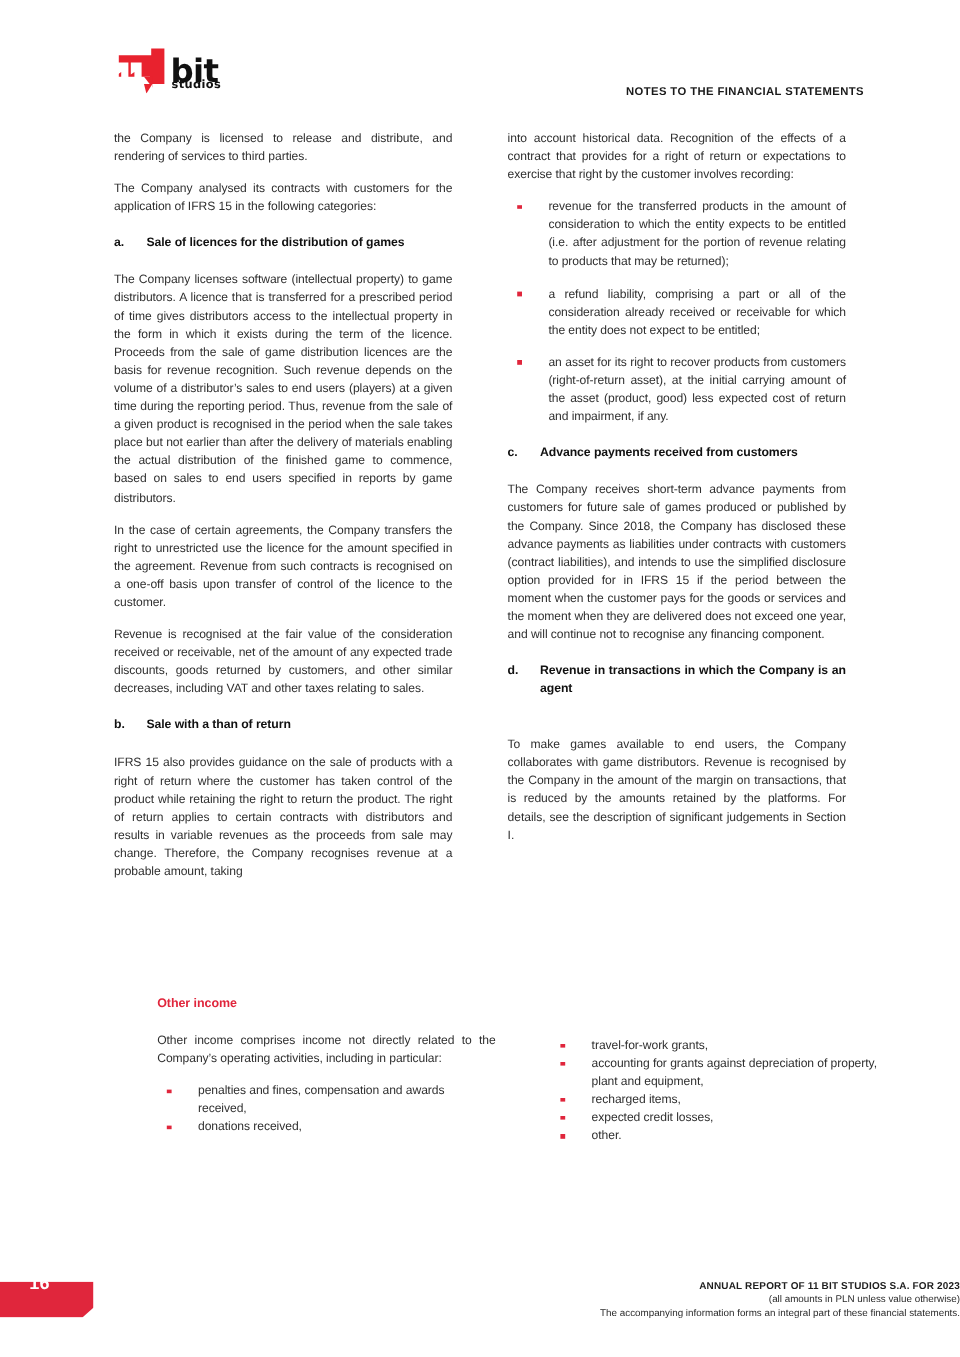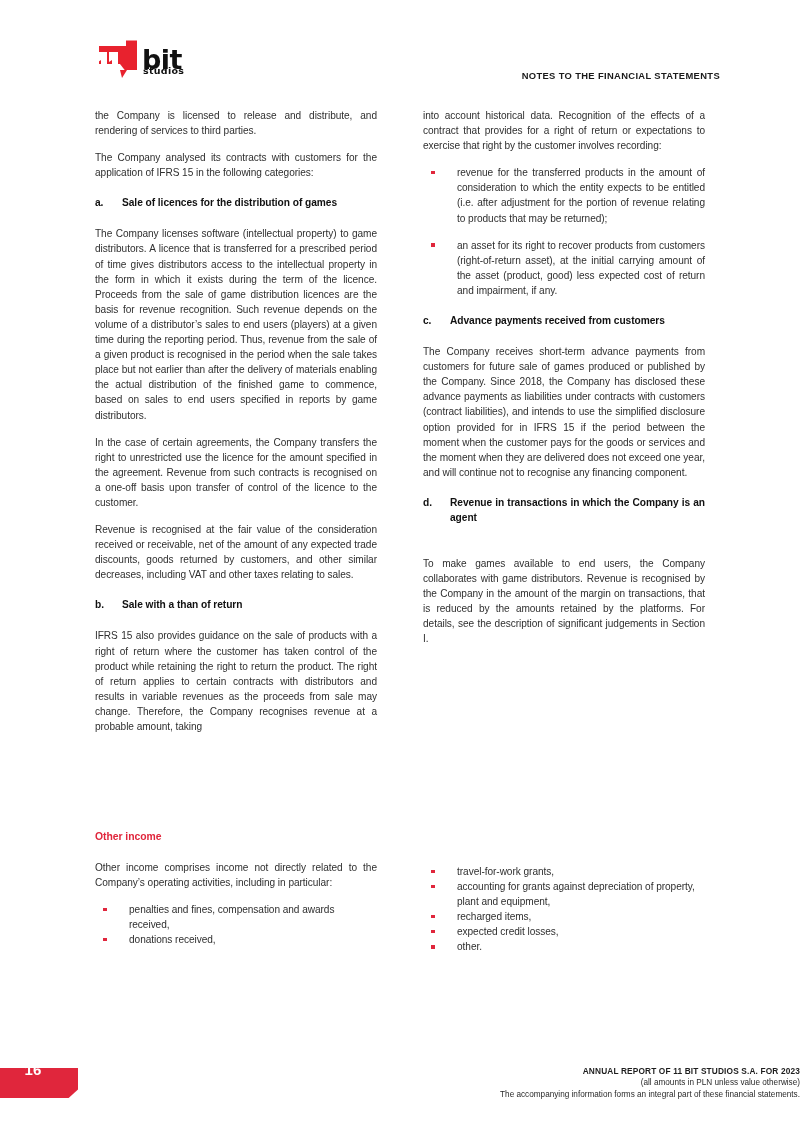--- a/index.html
+++ b/index.html
@@ -277,6 +277,7 @@
 
     <ul class="bullets">
       <li>revenue for the transferred products in the amount of consideration to which the entity expects to be entitled (i.e. after adjustment for the portion of revenue relating to products that may be returned);</li>
+      <li>a refund liability, comprising a part or all of the consideration already received or receivable for which the entity does not expect to be entitled;</li>
       <li>an asset for its right to recover products from customers (right-of-return asset), at the initial carrying amount of the asset (product, good) less expected cost of return and impairment, if any.</li>
     </ul>
 

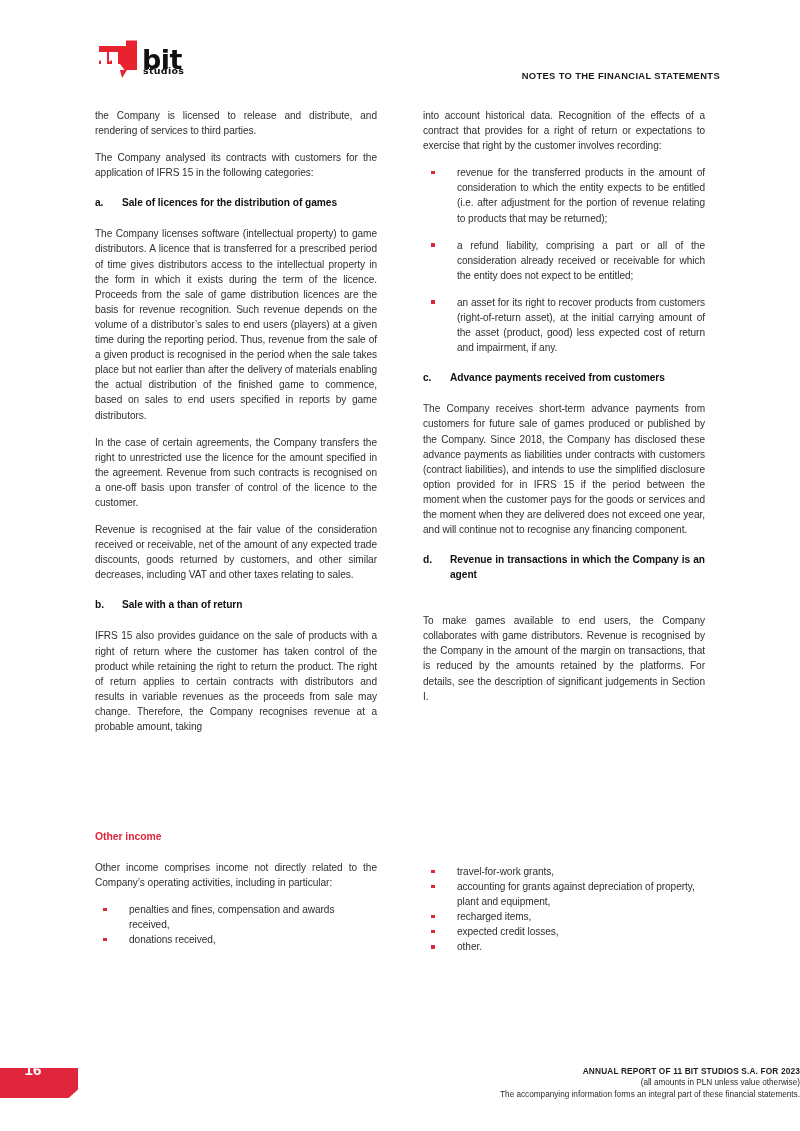--- a/index.html
+++ b/index.html
@@ -172,6 +172,7 @@
     position: absolute;
     top: 0;
     width: 282px;
+    margin-left: 36px;
   }
   .lower-left  { left: 95px; }
   .lower-right { left: 423px; }

